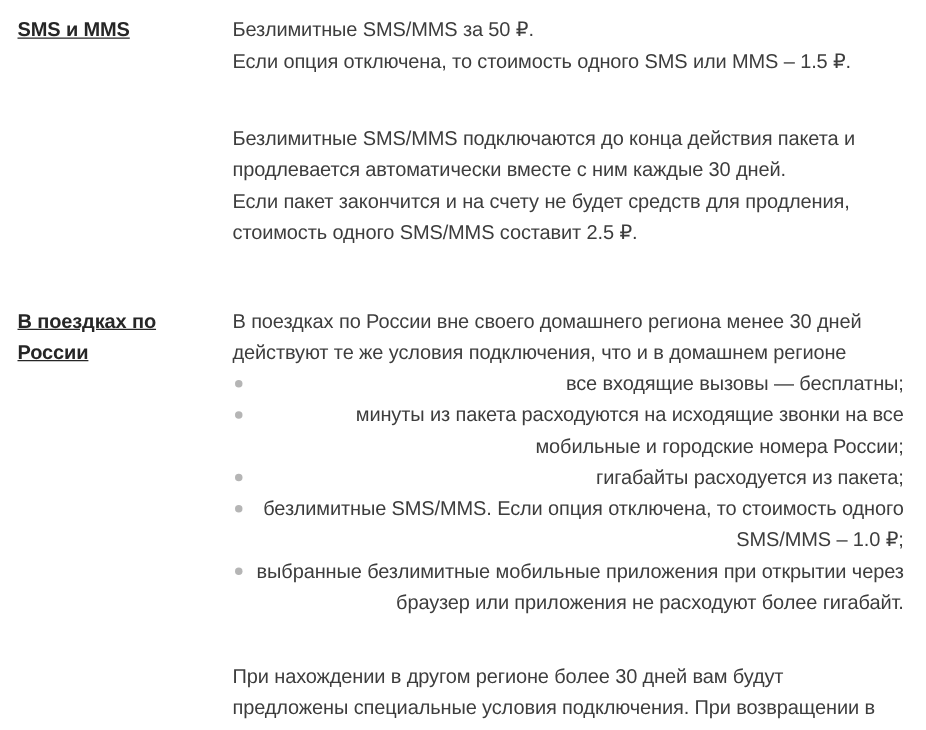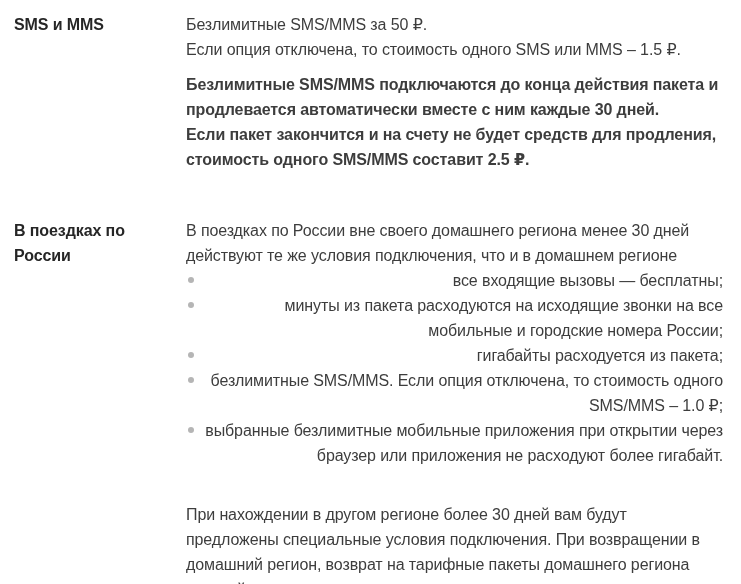--- a/index.html
+++ b/index.html
@@ -33,6 +33,7 @@
     font-weight:700;
     color:var(--label-color);
     padding-right:22px;
+    text-decoration:underline;
   }
   .para + .para{
     margin-top:10px;

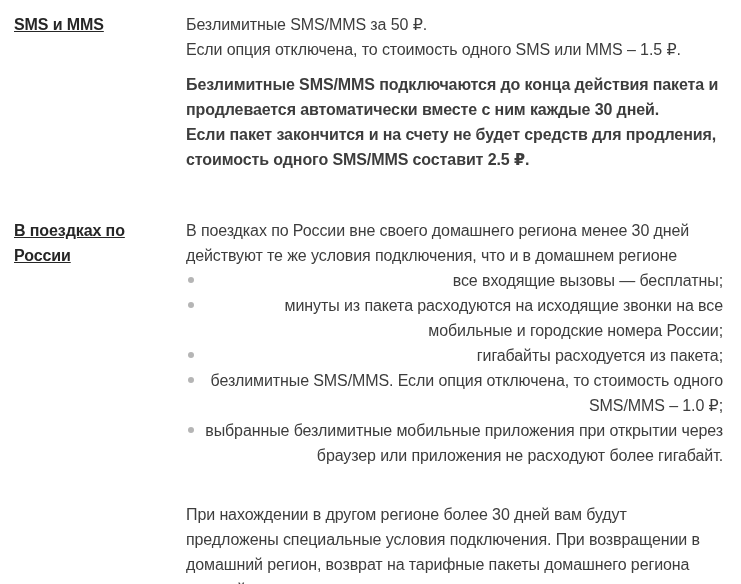--- a/index.html
+++ b/index.html
@@ -36,8 +36,7 @@
     text-decoration:underline;
   }
   .para + .para{
-    margin-top:10px;
-    font-weight:bold;
+    margin-top:37px;
   }
   .bullet-list{
     list-style:none;

